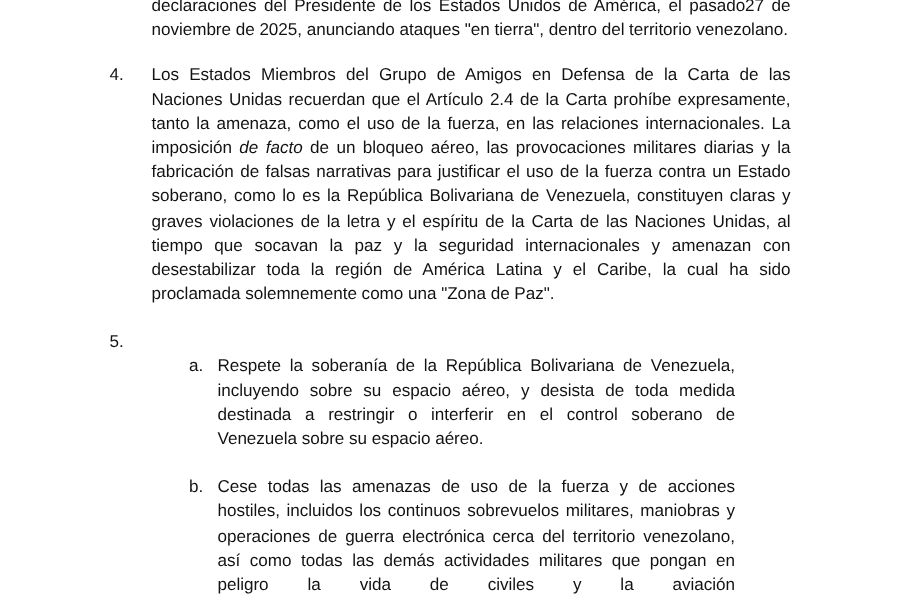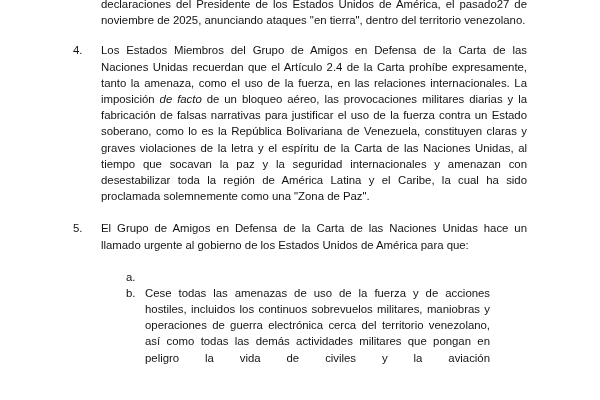--- a/index.html
+++ b/index.html
@@ -115,7 +115,7 @@
     <div class="gap-lg"></div>
 
     <p class="para">
-      <span class="marker">5.</span><span>El Grupo de Amigos en Defensa de la Carta de las Naciones Unidas hace un llamado urgente al gobierno de los Estados Unidos de América para que:</span>
+      <span class="marker">5.</span>
     </p>
 
     <div class="gap-lg"></div>

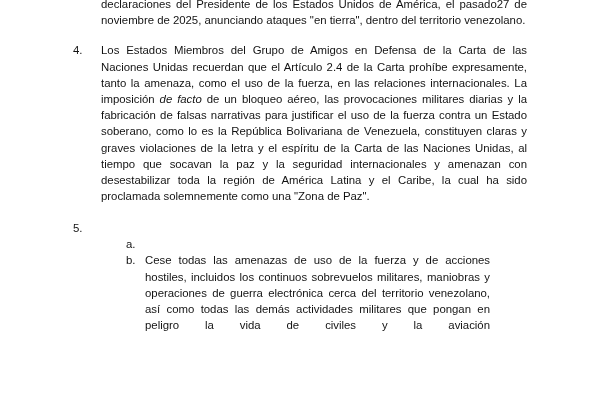--- a/index.html
+++ b/index.html
@@ -121,7 +121,7 @@
     <div class="gap-lg"></div>
 
     <p class="subpara">
-      <span class="marker">a.</span>
+      <span class="marker">a.</span><span>Respete la soberanía de la República Bolivariana de Venezuela, incluyendo sobre su espacio aéreo, y desista de toda medida destinada a restringir o interferir en el control soberano de Venezuela sobre su espacio aéreo.</span>
     </p>
 
     <div class="gap-lg"></div>

